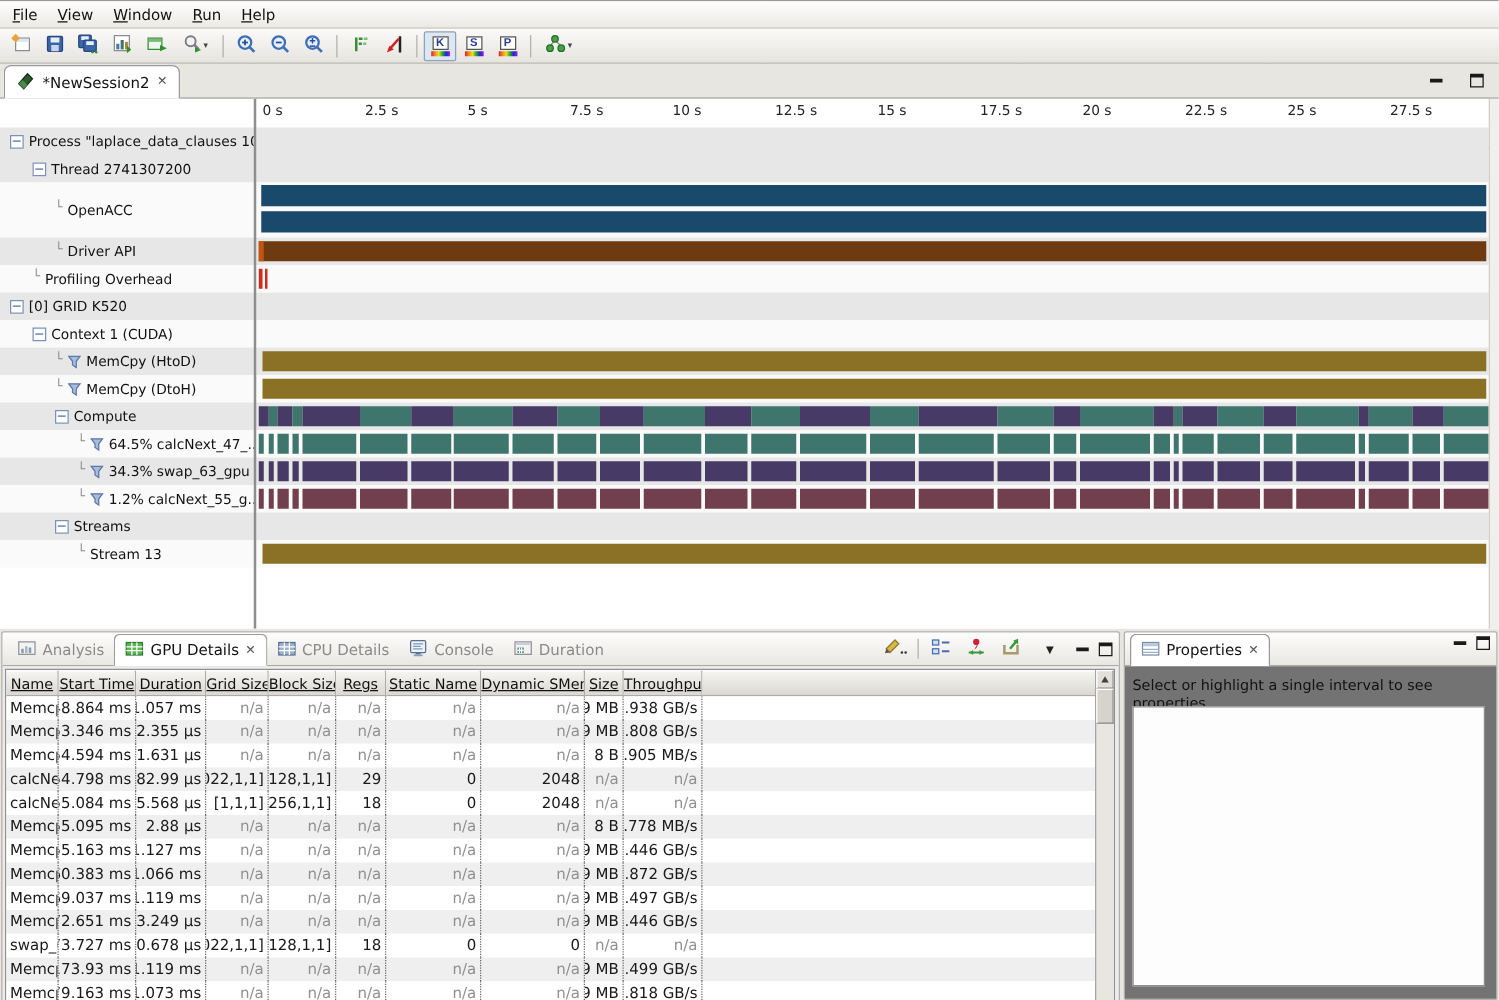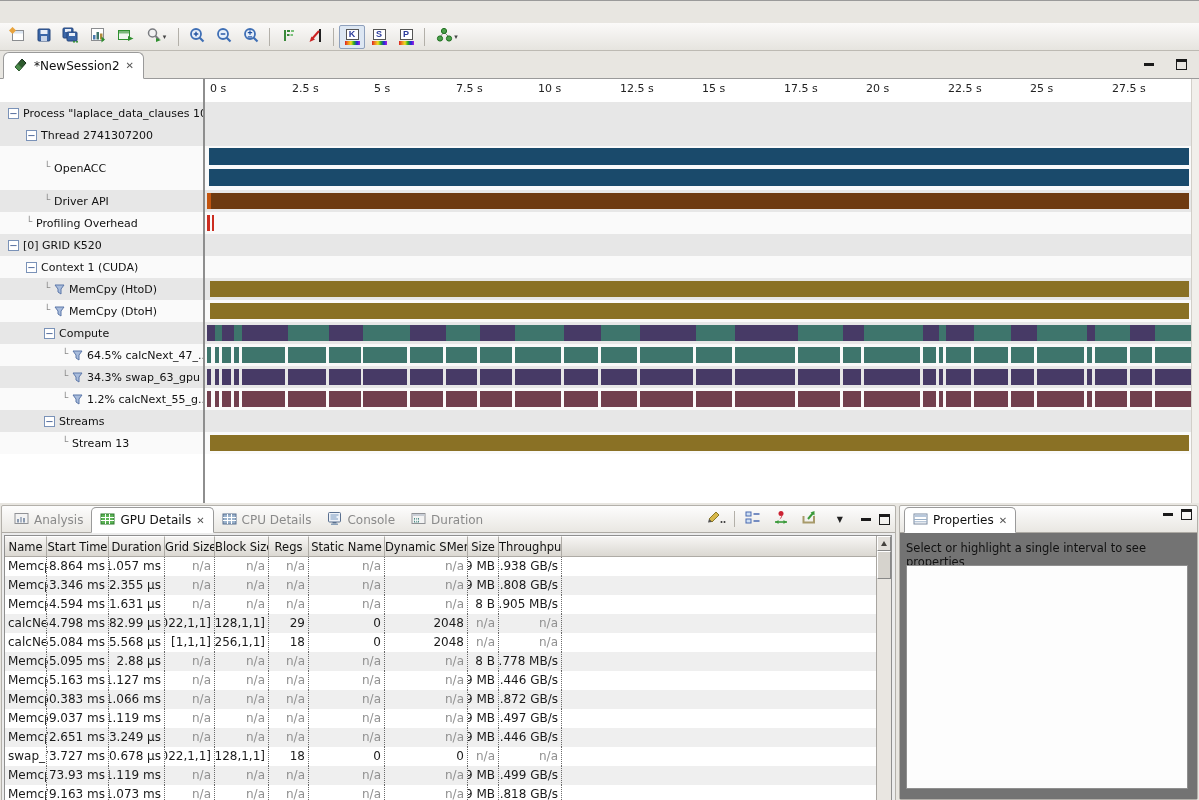--- a/index.html
+++ b/index.html
@@ -118,6 +118,15 @@
 
 <div class="app">
 
+  <div class="menubar">
+    <div style="display:flex;">
+        <div class="menu-item"><u>F</u>ile</div>
+        <div class="menu-item"><u>V</u>iew</div>
+        <div class="menu-item"><u>W</u>indow</div>
+        <div class="menu-item"><u>R</u>un</div>
+        <div class="menu-item"><u>H</u>elp</div>
+      </div>
+  </div>
 
   <div class="toolbar">
     <button class="tbtn">

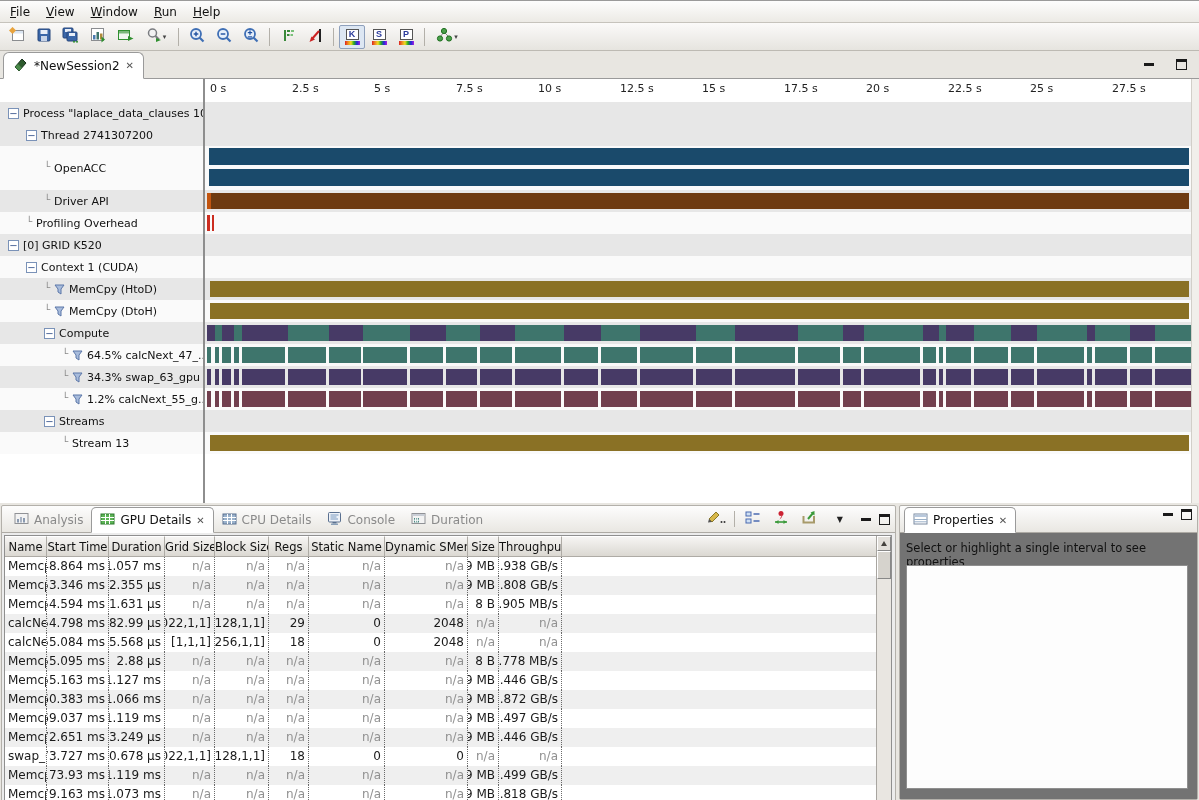--- a/index.html
+++ b/index.html
@@ -87,7 +87,7 @@
   .ghead { position:absolute; top:0; left:0; right:15px; height:21px; display:flex; }
   .th { background:linear-gradient(#f6f5f3,#dbd8d2); border-right:1px solid #aeaba5;
     border-bottom:1px solid #aeaba5; border-top:1px solid #fff; font-size:11.5px; color:#111;
-    text-align:center; padding-top:3px; white-space:nowrap; overflow:hidden; flex:0 0 auto; }
+    text-align:center; padding-top:3px; white-space:nowrap; overflow:hidden; flex:0 0 auto;text-decoration:underline; }
   .gbody { position:absolute; top:21px; left:0; right:15px; bottom:0; overflow:hidden; }
   .tr { display:flex; height:19px; line-height:19px; }
   .tr.odd { background:#fff; } .tr.even { background:#efefef; }

